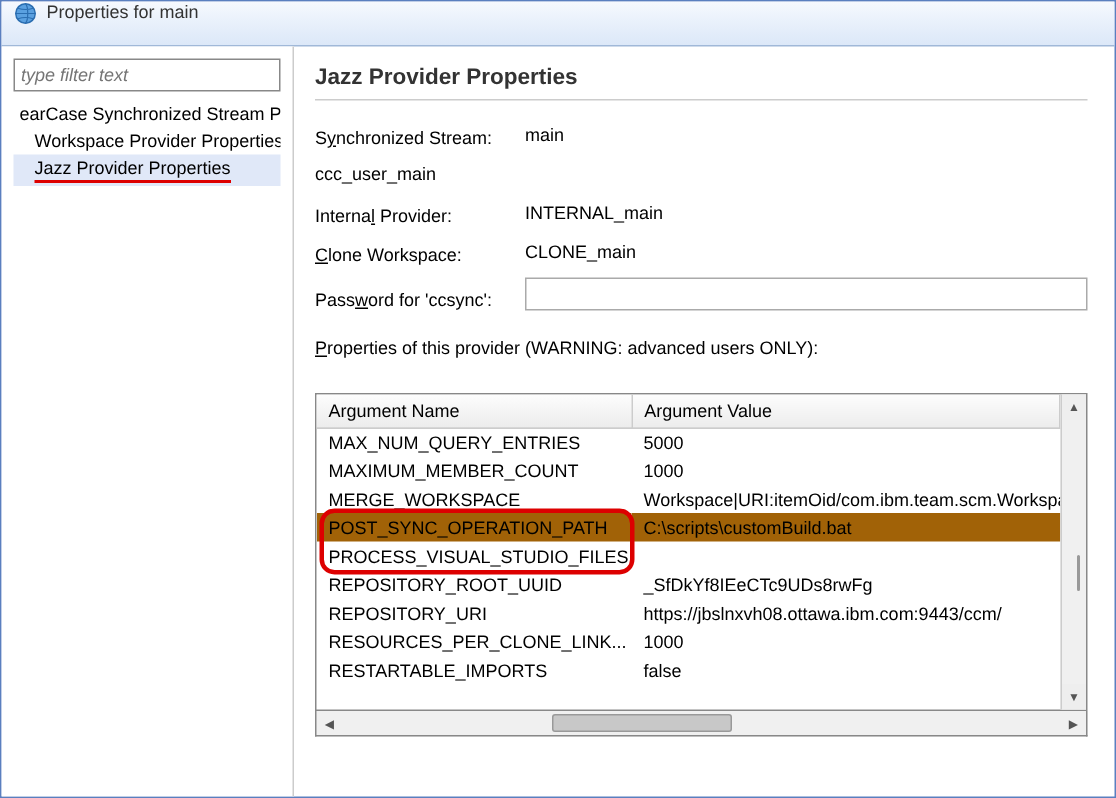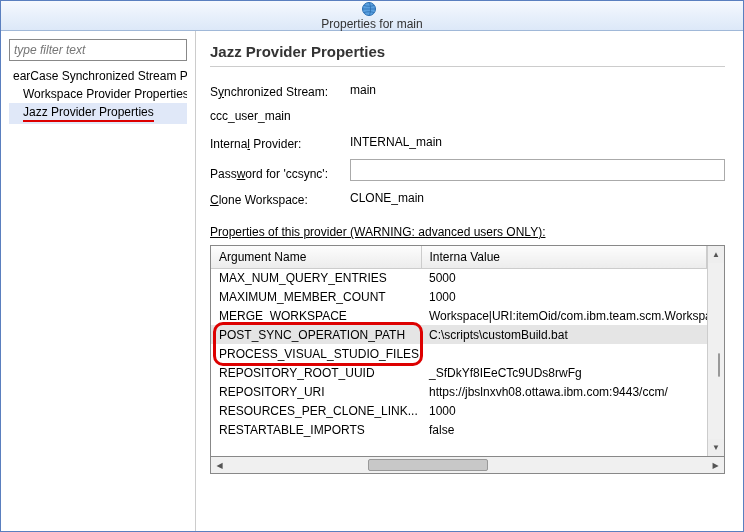--- a/index.html
+++ b/index.html
@@ -4,7 +4,7 @@
 <style>
 * { box-sizing: border-box; margin: 0; padding: 0; }
 body { font-family: "Segoe UI", Tahoma, sans-serif; font-size: 12px; background: #fff; color: #000; width: 744px; height: 532px; overflow: hidden; border: 1px solid #5a7fbf; }
-.titlebar { display: flex; align-items: center; height: 30px; padding: 0 8px; background: linear-gradient(to bottom, #f6f9fe 0%, #e8f0fb 50%, #dce8f8 100%); border-bottom: 1px solid #a0b8d8; flex-direction: column; }
+.titlebar { display: flex; align-items: flex-start; height: 30px; padding: 0 8px; background: linear-gradient(to bottom, #f6f9fe 0%, #e8f0fb 50%, #dce8f8 100%); border-bottom: 1px solid #a0b8d8; }
 .titlebar .icon { width: 16px; height: 16px; margin-right: 6px; display: flex; align-items: center; justify-content: center; }
 .titlebar .title { color: #333; font-size: 12px; }
 .main { display: flex; height: calc(100% - 30px); }

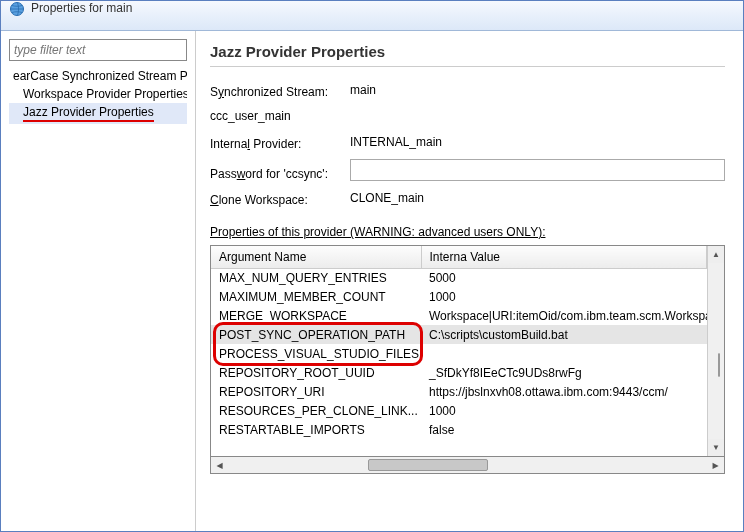--- a/index.html
+++ b/index.html
@@ -81,12 +81,12 @@
         <div class="static">INTERNAL_main</div>
       </div>
       <div class="row">
+        <label><span class="u">C</span><span>lone Workspace:</span></label>
+        <div class="static">CLONE_main</div>
+      </div>
+      <div class="row">
         <label><span>Pass</span><span class="u">w</span><span>ord for 'ccsync':</span></label>
         <input class="field" type="password" value="" style="">
-      </div>
-      <div class="row">
-        <label><span class="u">C</span><span>lone Workspace:</span></label>
-        <div class="static">CLONE_main</div>
       </div>
     </div>
 

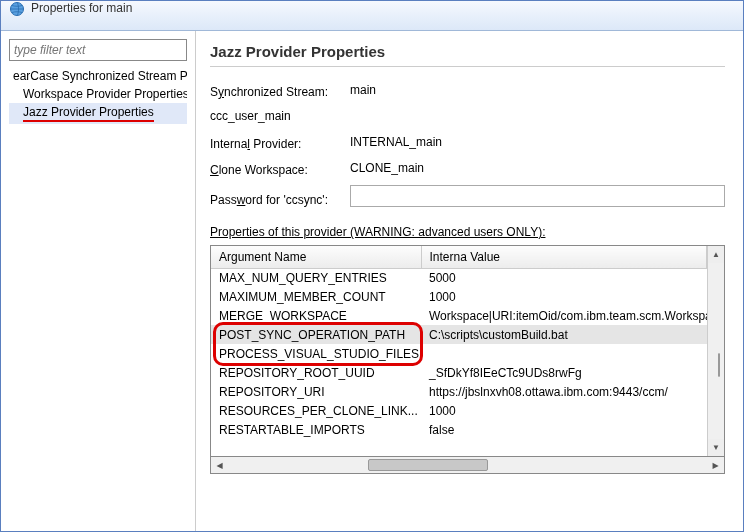--- a/index.html
+++ b/index.html
@@ -23,7 +23,7 @@
 .row label .u { text-decoration: underline; }
 .row .field { flex: 1; height: 22px; border: 1px solid #aaa; padding: 2px 6px; font-size: 12px; background: #fff; }
 .row .static { flex: 1; font-size: 12px; padding: 2px 0; }
-.props-label { font-size: 12px; margin-bottom: 6px; text-decoration: underline; }
+.props-label { font-size: 12px; margin-bottom: 23px; }
 .props-label .u { text-decoration: underline; }
 .table-wrap { border: 1px solid #888; position: relative; height: 212px; display: flex; }
 .table-scroll { flex: 1; overflow: hidden; }

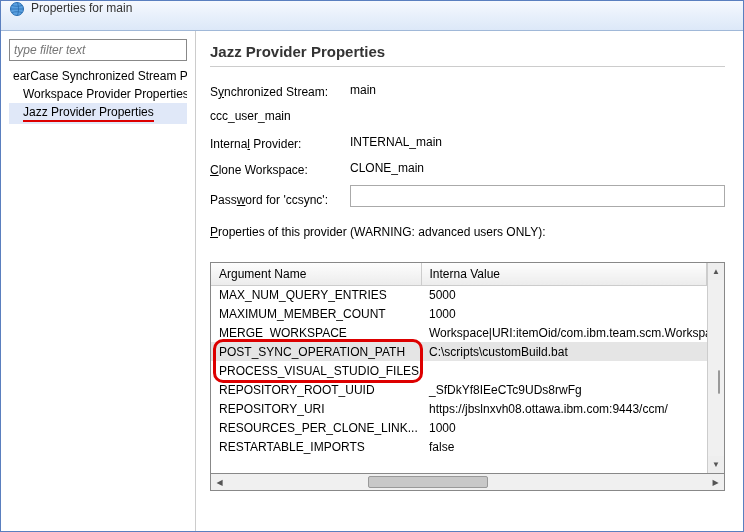--- a/index.html
+++ b/index.html
@@ -103,7 +103,7 @@
             <thead>
               <tr>
                 <th>Argument Name</th>
-                <th>Interna Value</th>
+                <th>Argument Value</th>
               </tr>
             </thead>
             <tbody id="tbody">

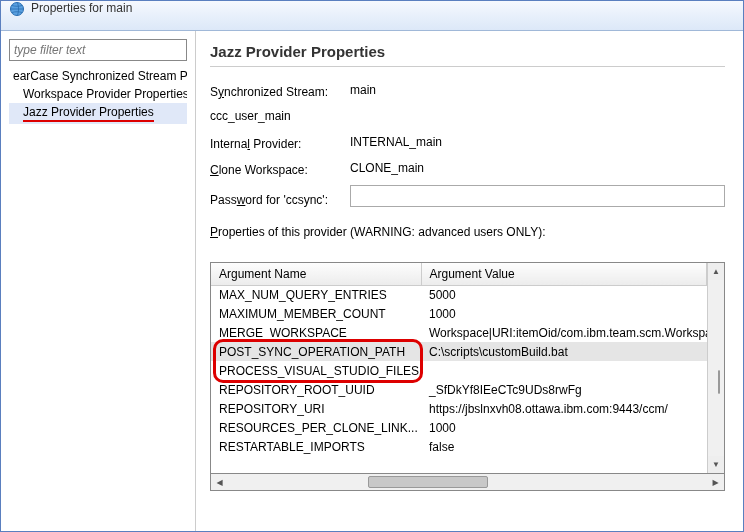--- a/index.html
+++ b/index.html
@@ -34,7 +34,7 @@
 table { width: 100%; border-collapse: collapse; font-size: 12px; table-layout: fixed; }
 th { text-align: left; padding: 3px 8px; background: linear-gradient(#fdfdfd,#ececec); border-right: 1px solid #ccc; border-bottom: 1px solid #ccc; font-weight: normal; height: 22px; }
 td { padding: 0 8px; height: 19px; border: none; white-space: nowrap; overflow: hidden; text-overflow: clip; }
-tr.selected td { background: #e5e5e5; }
+tr.selected td { background: #a16207; }
 .col1 { width: 210px; }
 .hscroll { height: 17px; border: 1px solid #888; border-top: none; display: flex; align-items: center; background: #f0f0f0; }
 .hscroll .harrow { width: 17px; height: 100%; display: flex; align-items: center; justify-content: center; font-size: 8px; color: #555; }

